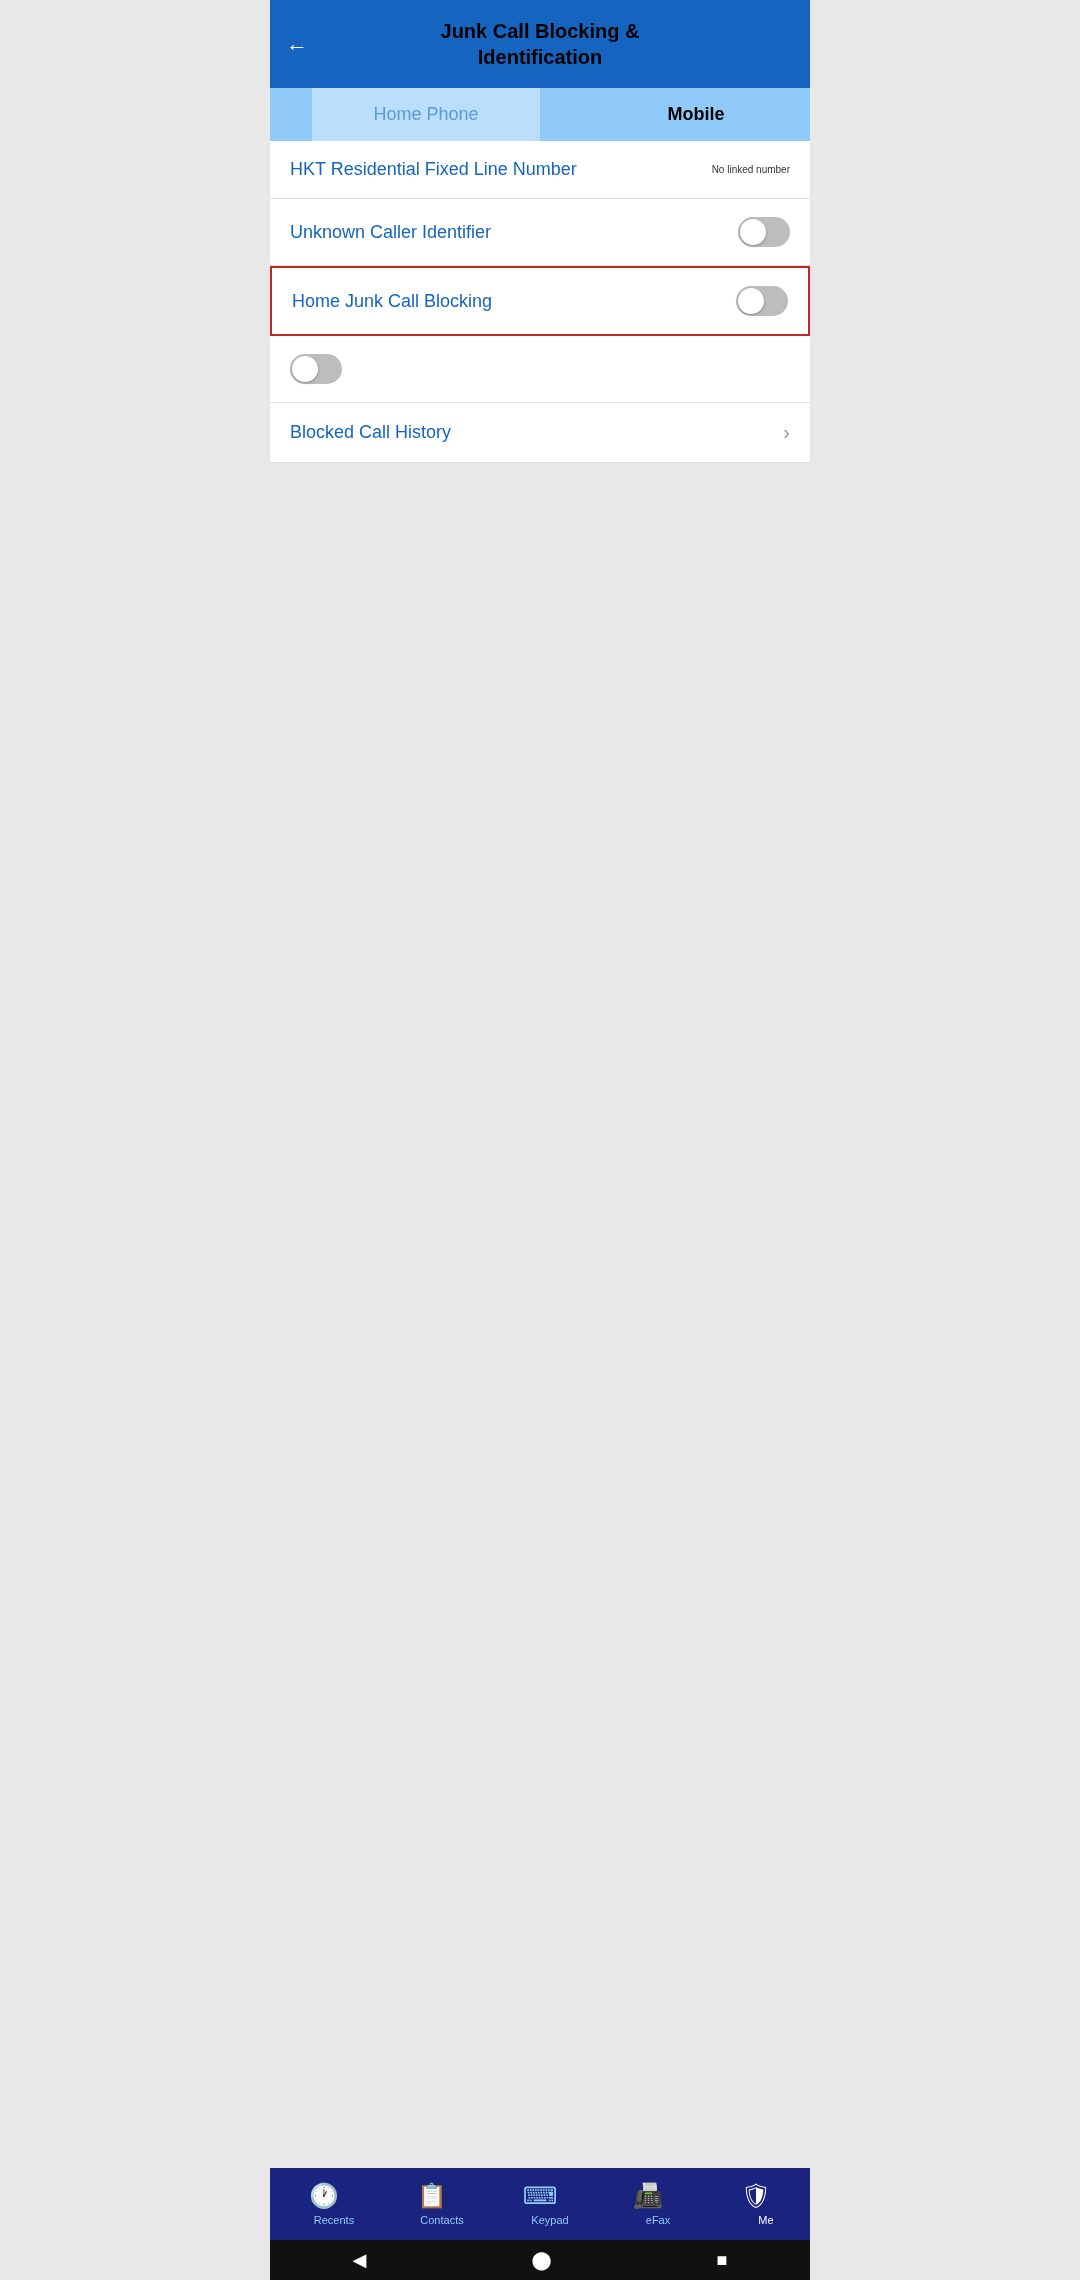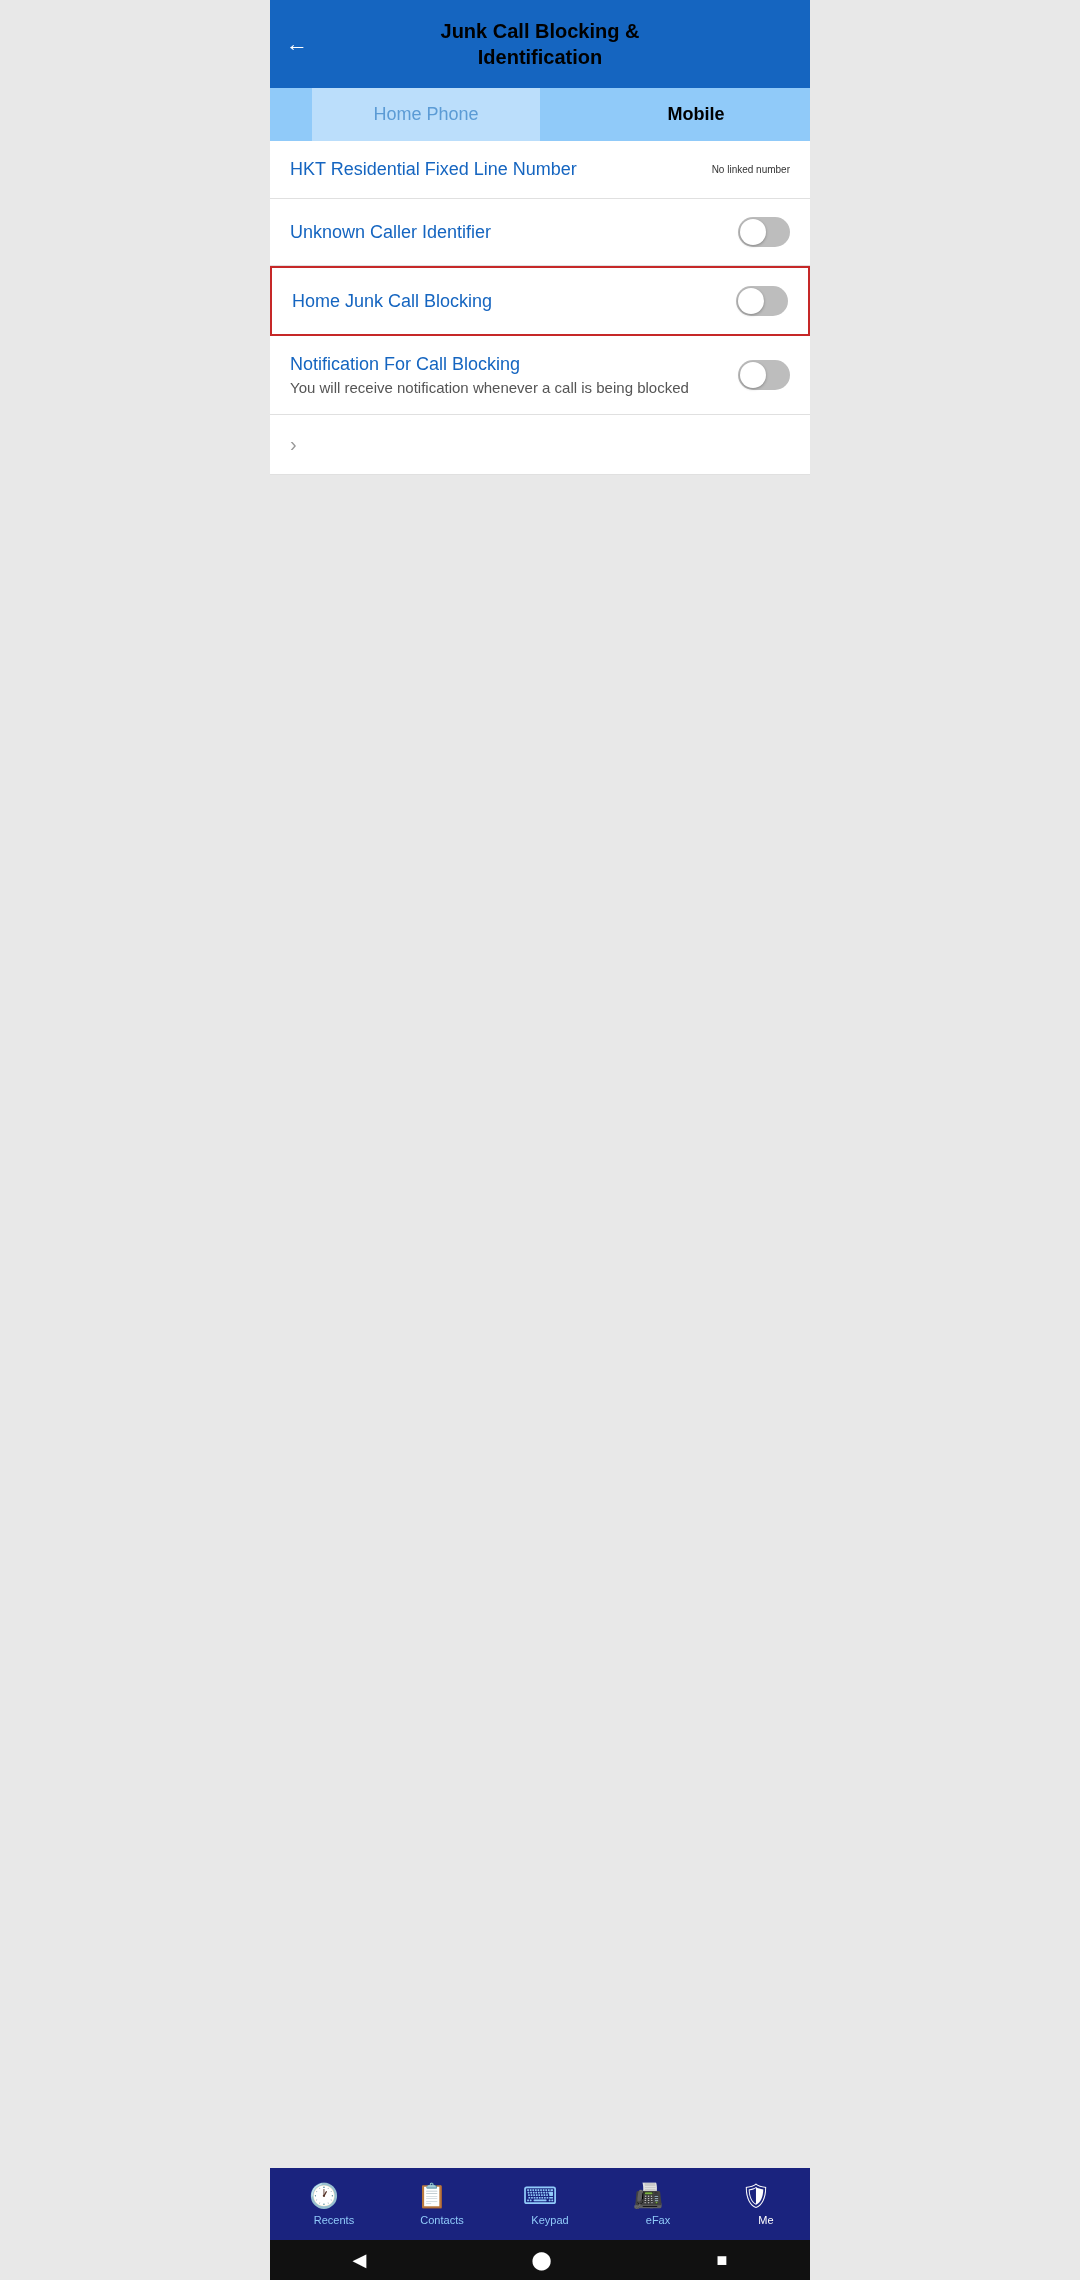--- a/index.html
+++ b/index.html
@@ -227,10 +227,6 @@
   </div>
 
   <div class="row">
-    <div class="row-label multi">
-      <span>Notification For Call Blocking</span>
-      <span class="sub-text">You will receive notification whenever a call is being blocked</span>
-    </div>
     <div class="toggle">
       <div class="toggle-knob"></div>
     </div>

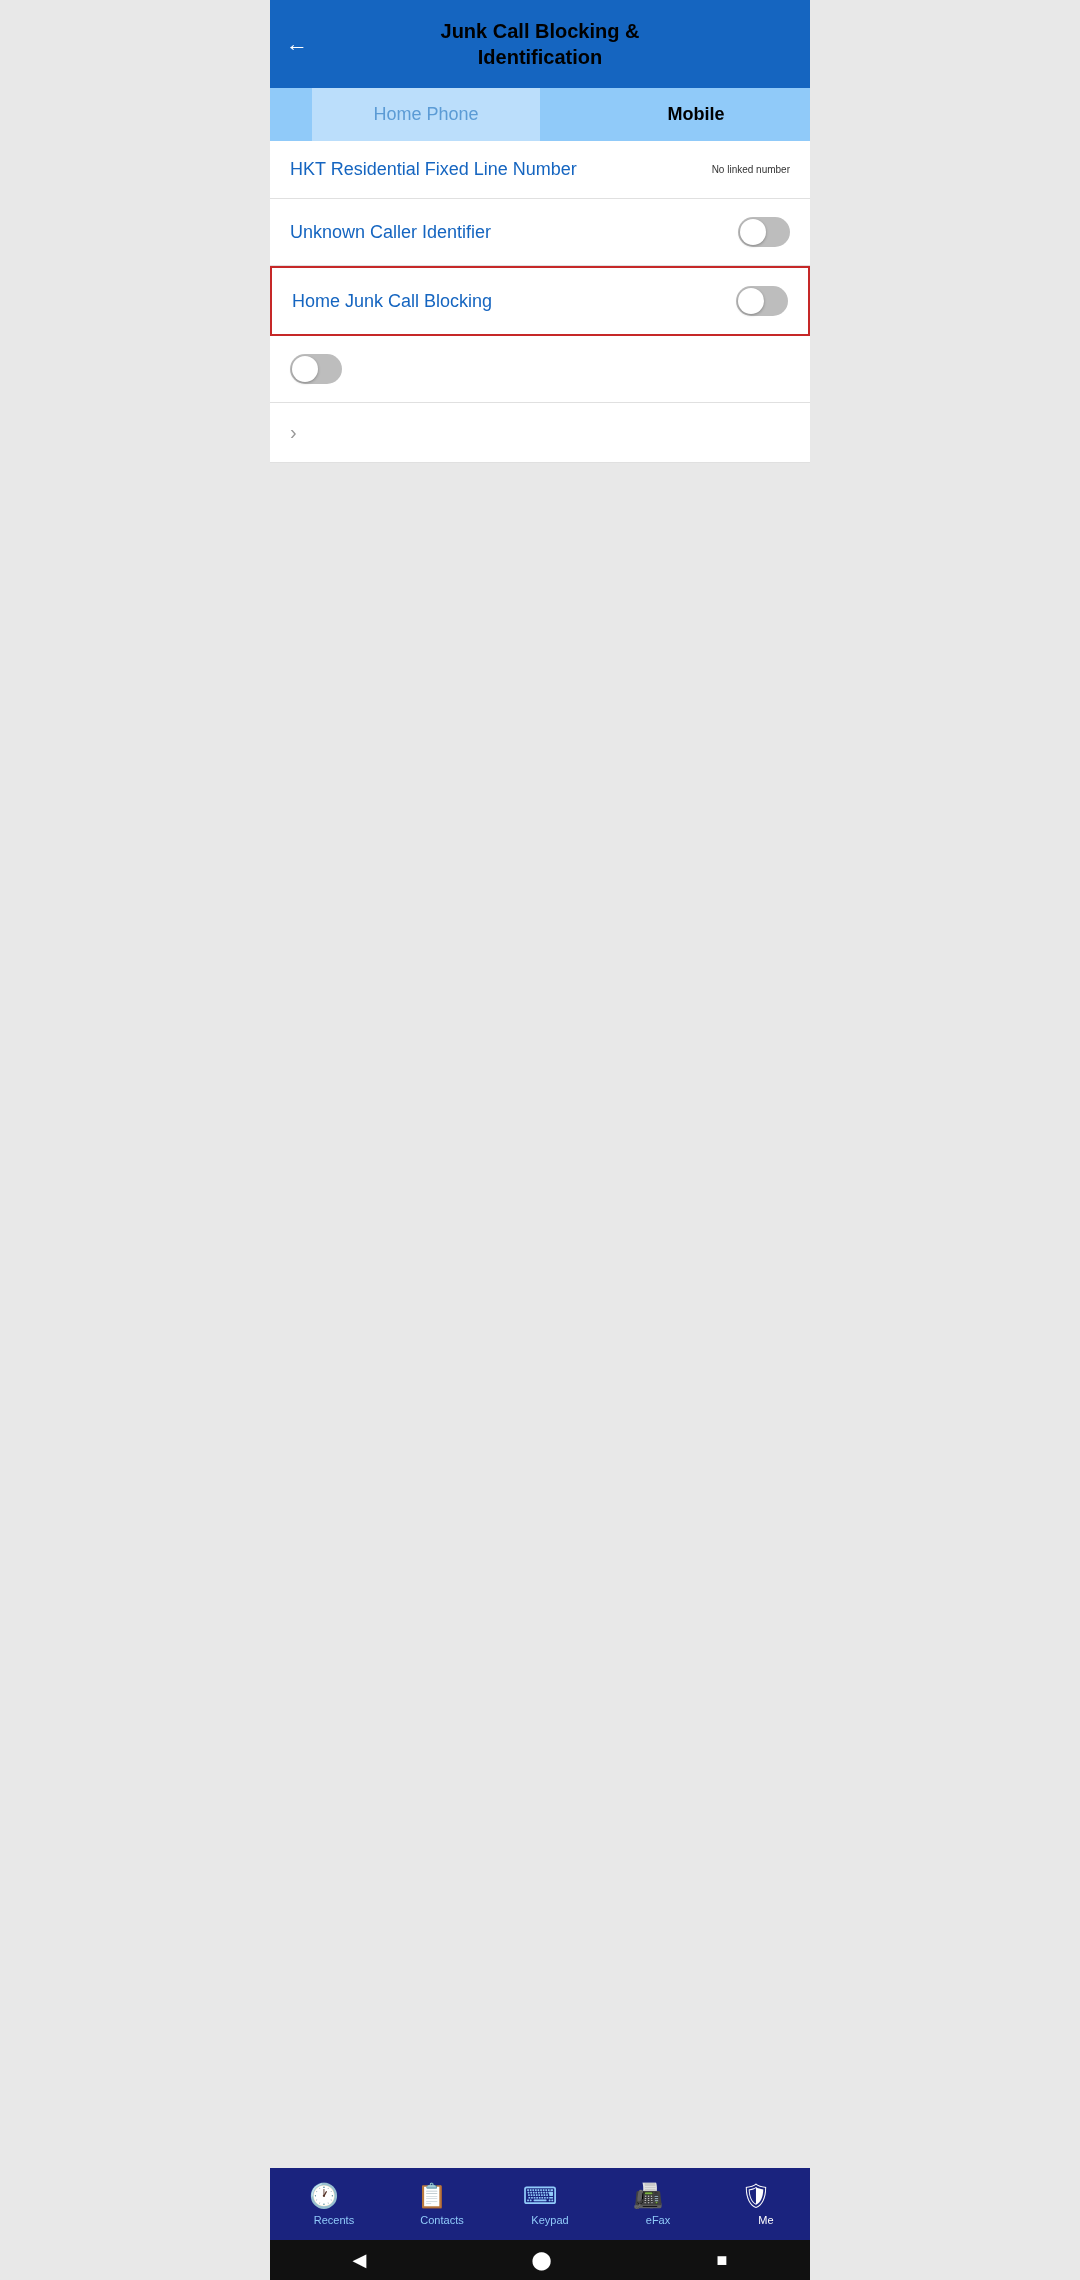--- a/index.html
+++ b/index.html
@@ -233,6 +233,7 @@
   </div>
 
   <div class="row" style="cursor:pointer;">
+    <span class="row-label">Blocked Call History</span>
     <span class="chevron">›</span>
   </div>
 

